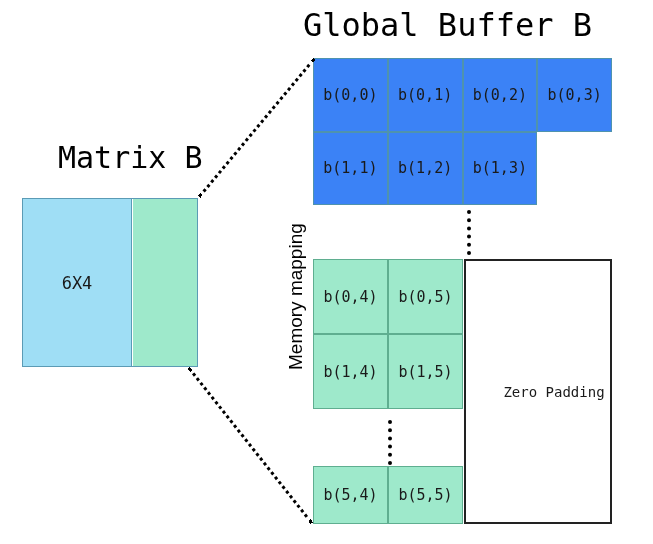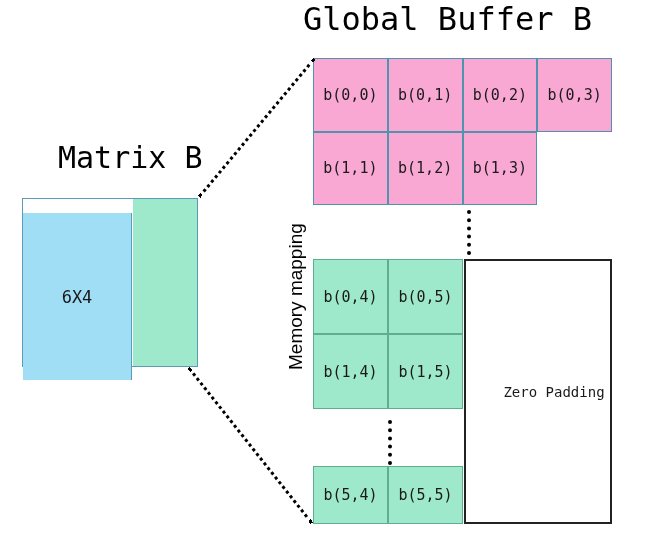--- a/index.html
+++ b/index.html
@@ -23,7 +23,7 @@
   }
   #title-global {
     left: 303px;
-    top: 0;
+    top: 6px;
     font-size: 32px;
     letter-spacing: 0px;
   }

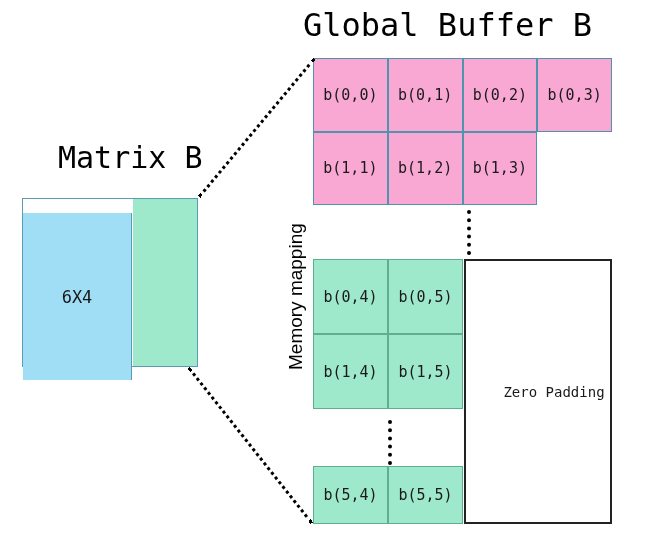--- a/index.html
+++ b/index.html
@@ -101,7 +101,7 @@
     color: #1a1a1a;
   }
   .cell.blue {
-    background: #f9a8d4;
+    background: #3b82f6;
     border: 1px solid #4f93ad;
   }
   .cell.green {

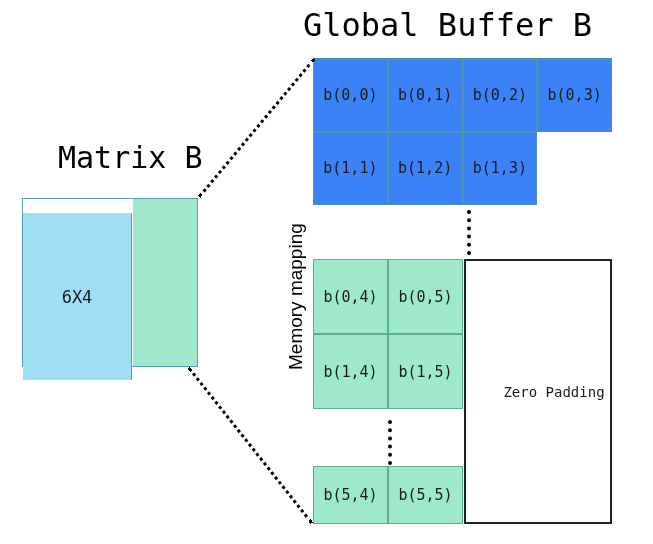--- a/index.html
+++ b/index.html
@@ -69,7 +69,6 @@
     display: flex;
     align-items: center;
     justify-content: center;
-    margin-top: 14px;
   }
   .matrix-green {
     position: absolute;

